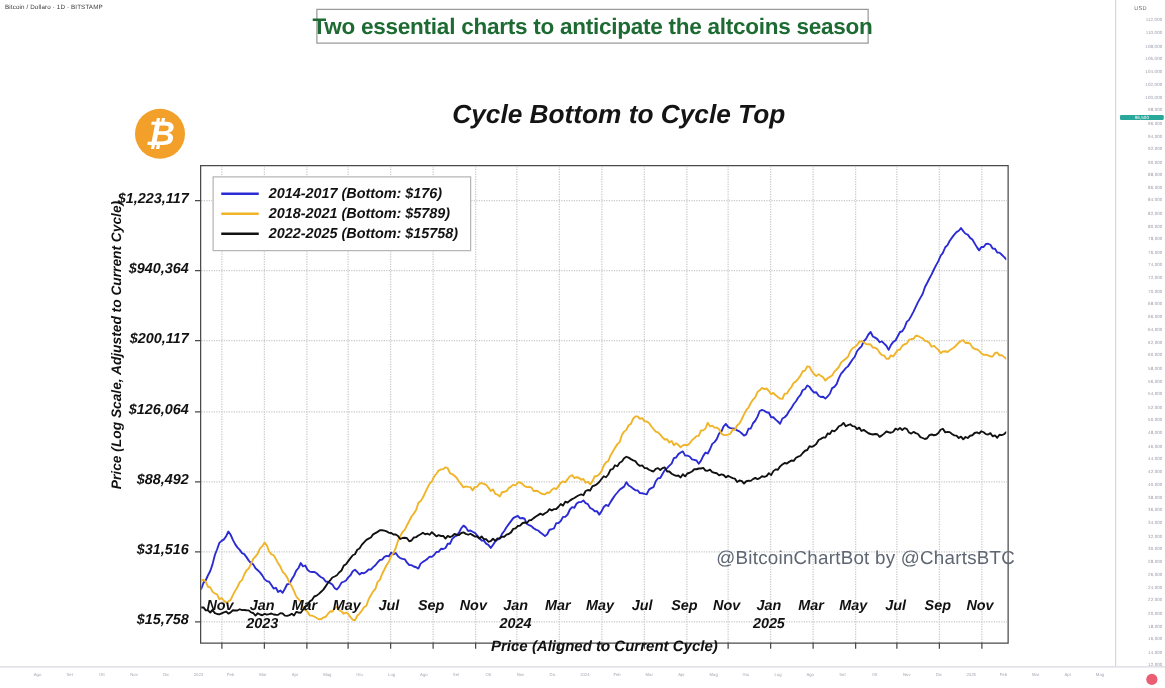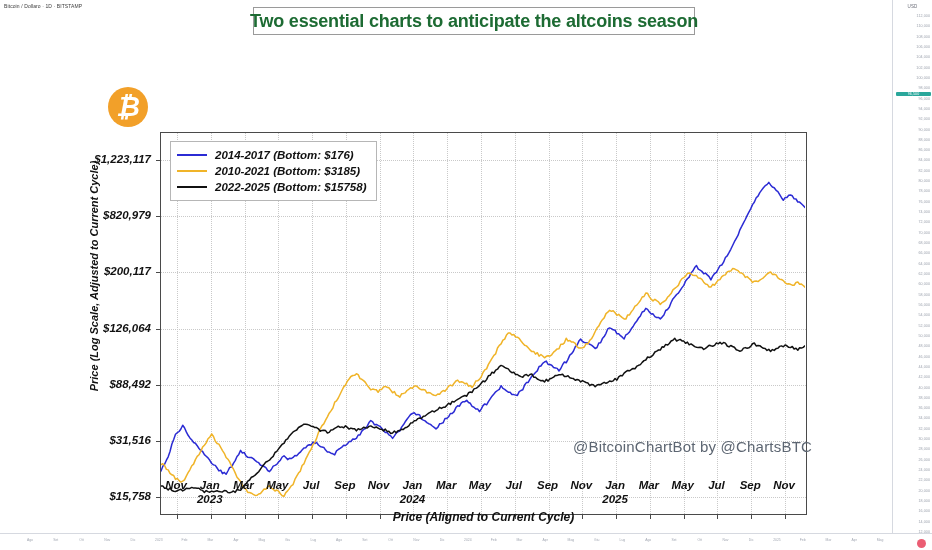--- a/index.html
+++ b/index.html
@@ -246,6 +246,7 @@
   </div>
 
   <div id="chart-title">
+    <div>Cycle Bottom to Cycle Top</div>
   </div>
 
   <div id="ylabel">Price (Log Scale, Adjusted to Current Cycle)</div>

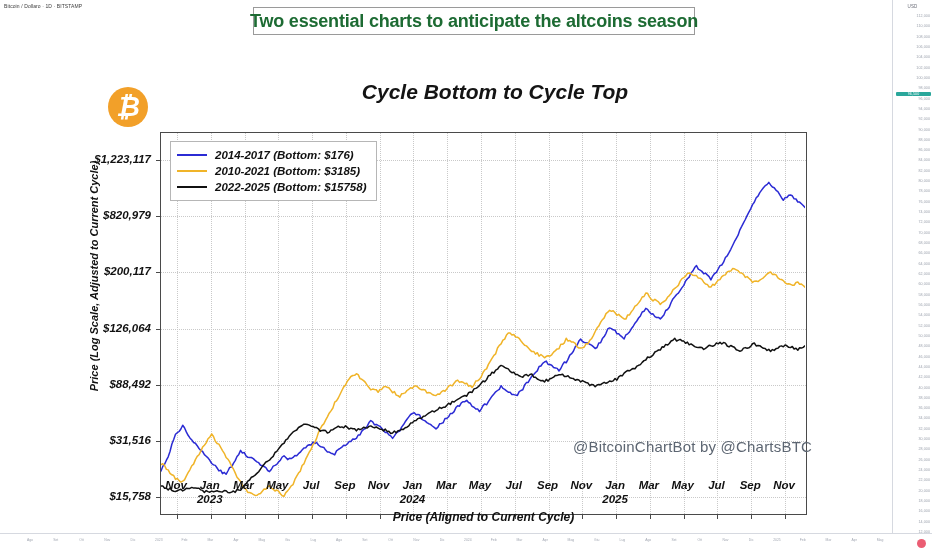--- a/index.html
+++ b/index.html
@@ -293,7 +293,7 @@
         </div>
         <div class="legend-row">
           <span class="legend-swatch" style="border-top-color: rgb(240, 180, 41);"></span>
-          <span class="legend-text">2010-2021 (Bottom: $3185)</span>
+          <span class="legend-text">2018-2021 (Bottom: $5789)</span>
         </div>
         <div class="legend-row">
           <span class="legend-swatch" style="border-top-color: rgb(17, 17, 17);"></span>

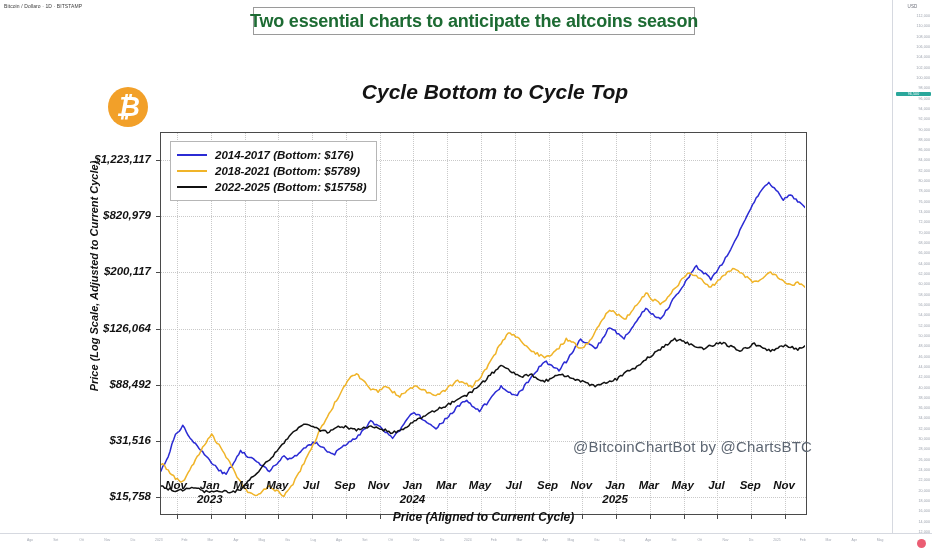--- a/index.html
+++ b/index.html
@@ -332,7 +332,7 @@
 
   <div id="xlabel">Price (Aligned to Current Cycle)</div>
 <div class="ytick-label" style="top: 118.636px; right: 741px;">$1,223,117</div>
-    <div class="ytick-label" style="top: 174.926px; right: 741px;">$820,979</div>
+    <div class="ytick-label" style="top: 174.926px; right: 741px;">$940,364</div>
     <div class="ytick-label" style="top: 231.216px; right: 741px;">$200,117</div>
     <div class="ytick-label" style="top: 287.506px; right: 741px;">$126,064</div>
     <div class="ytick-label" style="top: 343.796px; right: 741px;">$88,492</div>

